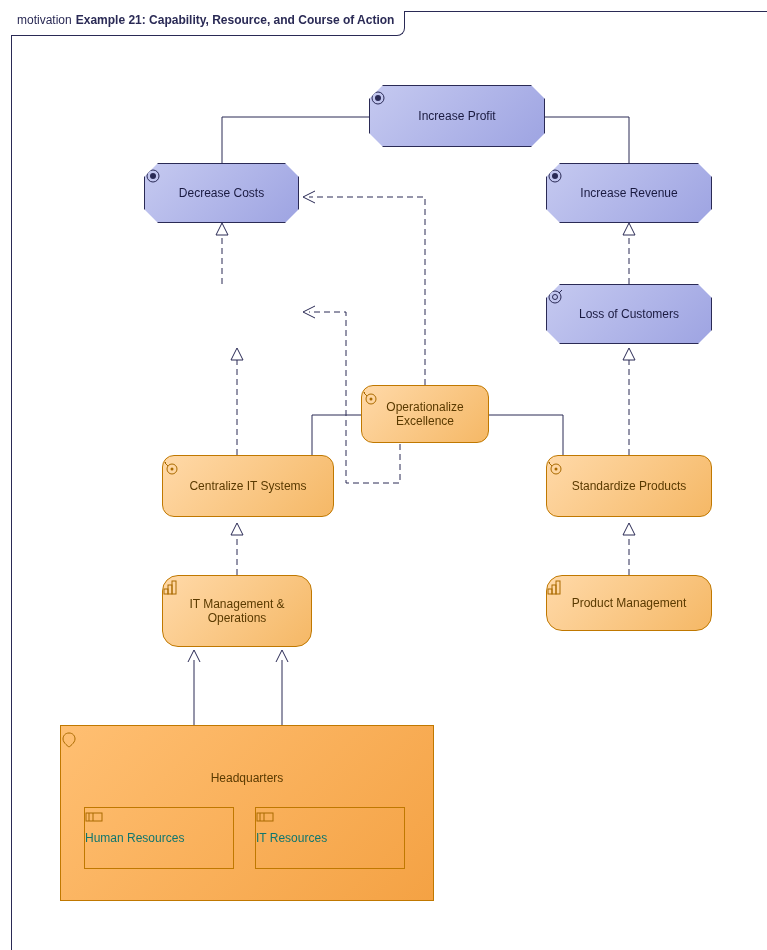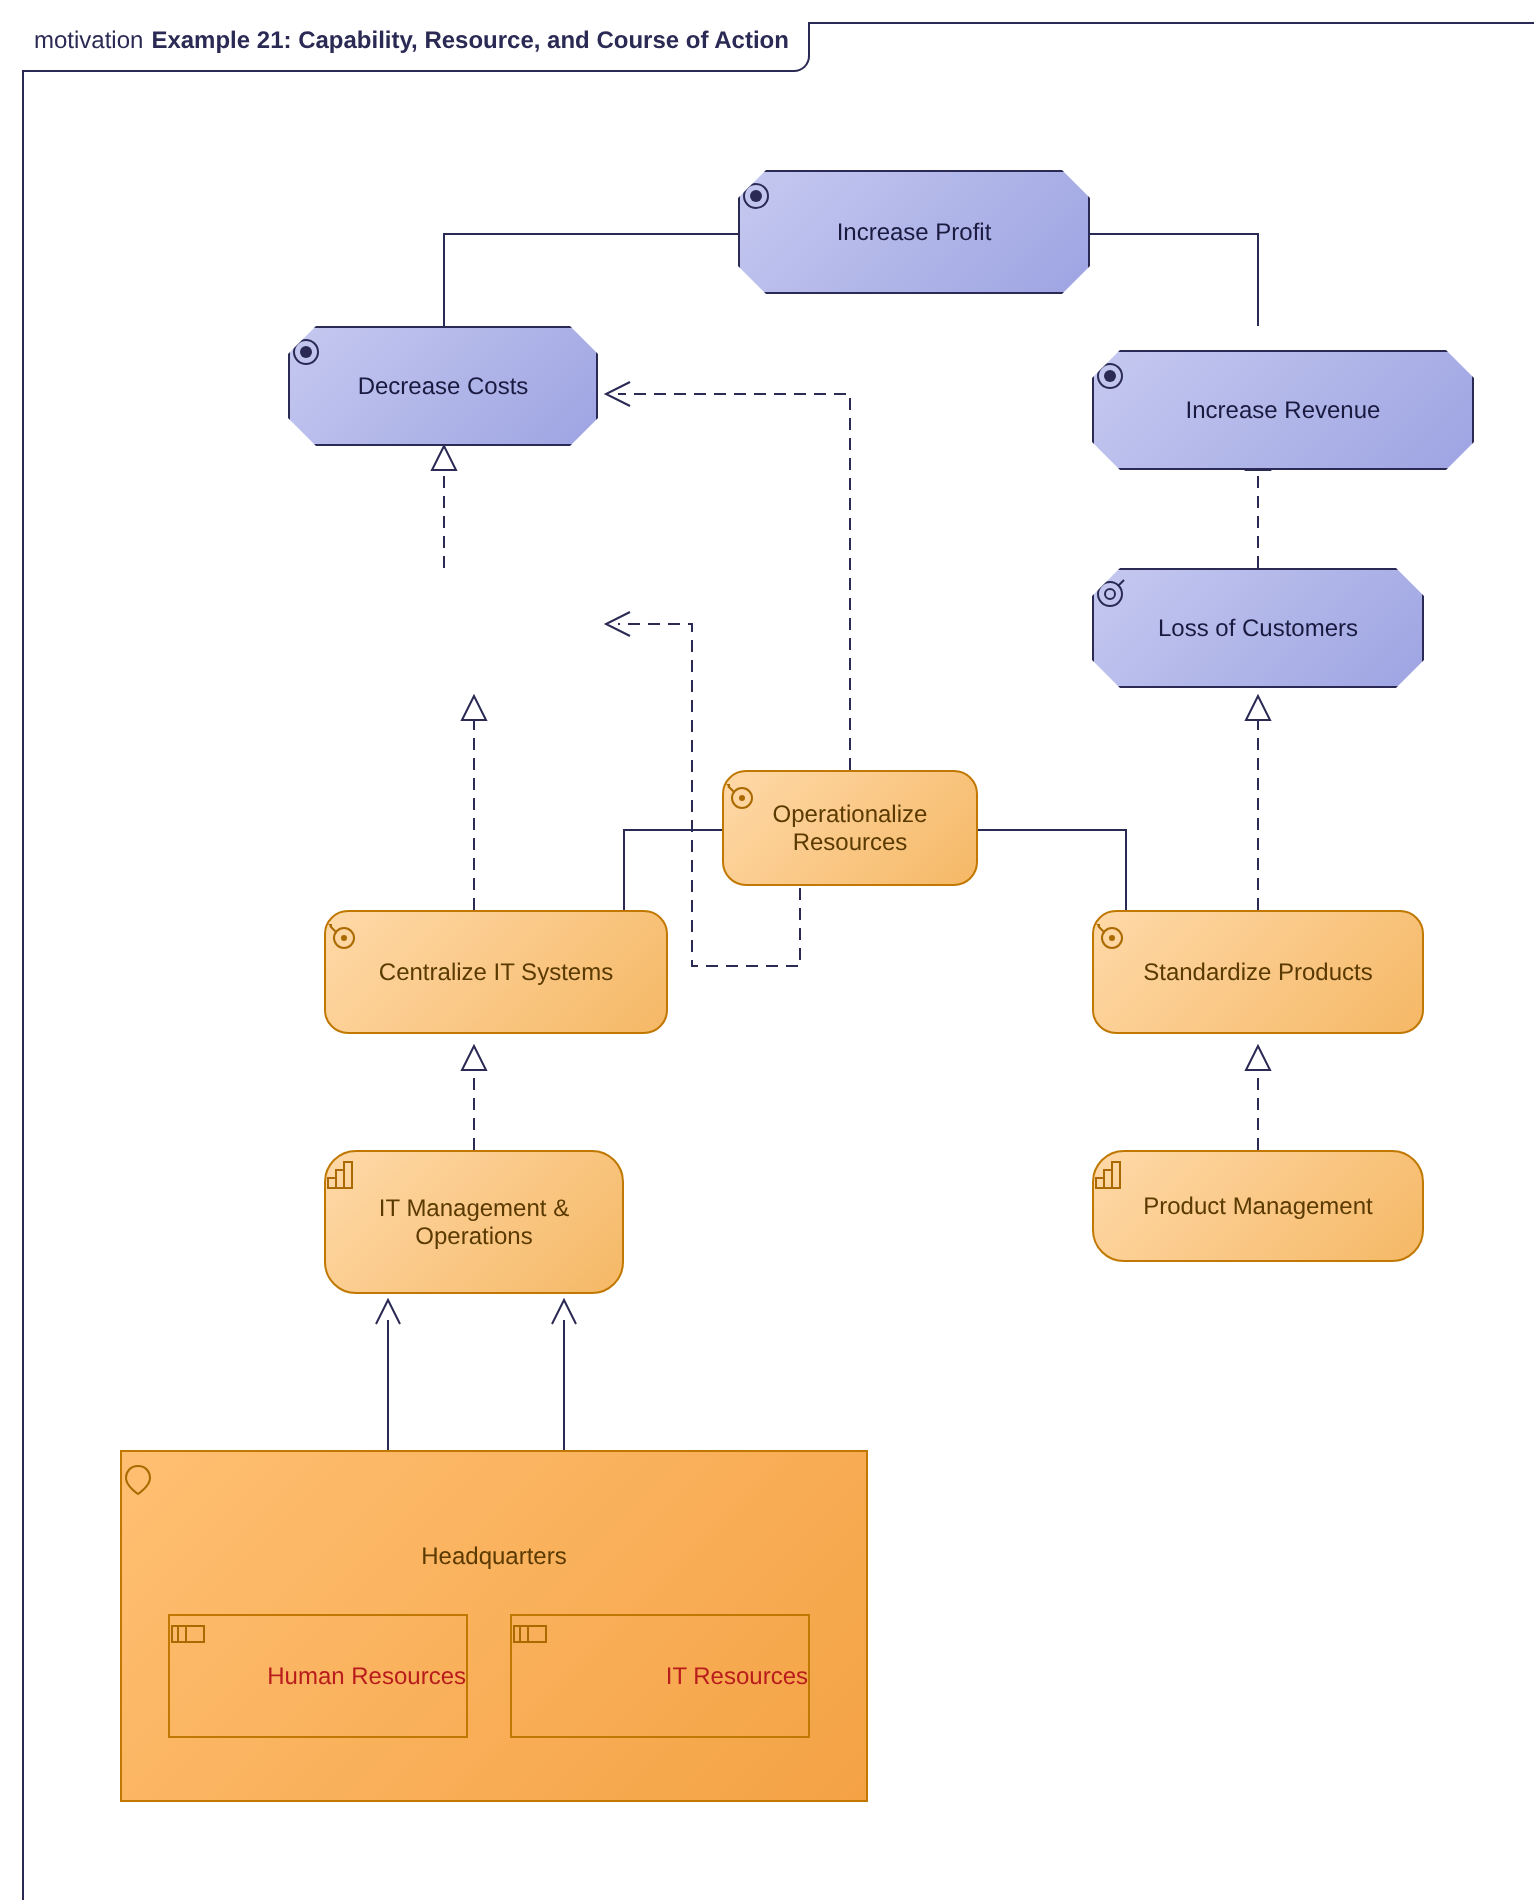--- a/index.html
+++ b/index.html
@@ -89,7 +89,7 @@
         <circle cx="8" cy="8" r="3" fill="#2a2a55"></circle>
       </svg>
   </div>
-  <div class="node goal oct" style="left:534px;top:163px;width:191px;height:60px">
+  <div class="node goal oct" style="left:534px;top:151px;width:166px;height:60px">
     <span>Increase Revenue</span>
     <svg class="icon" viewBox="0 0 16 16">
         <circle cx="8" cy="8" r="6" fill="none" stroke="#2a2a55"></circle>

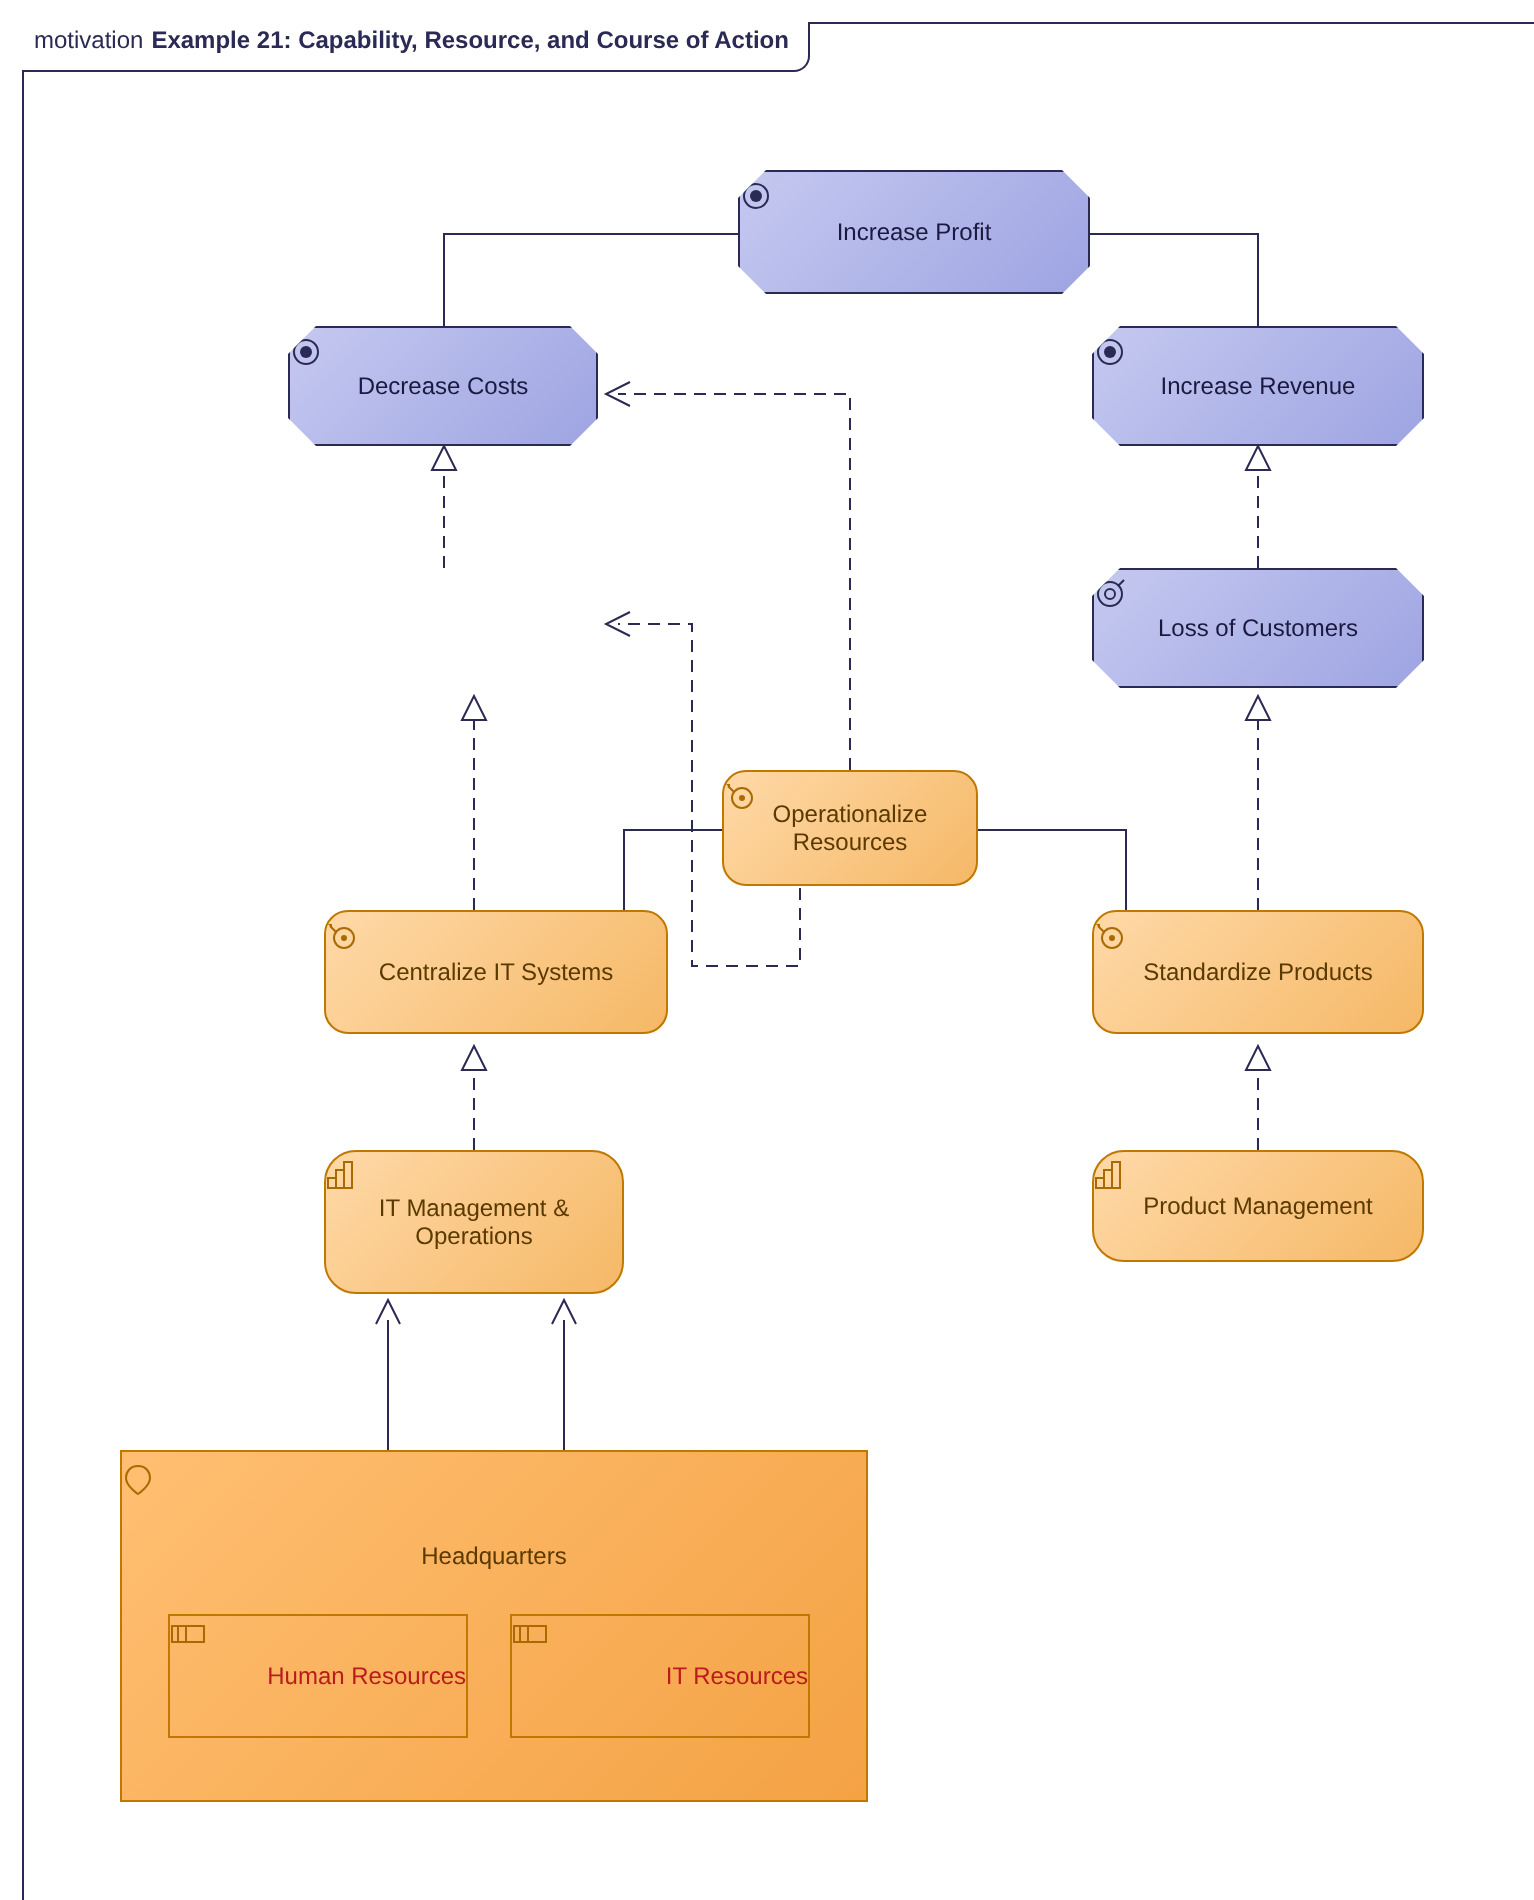--- a/index.html
+++ b/index.html
@@ -107,7 +107,7 @@
   </div>
 
   <div class="node course rrect" style="left:349px;top:373px;width:128px;height:58px">
-    <span>Operationalize Resources</span>
+    <span>Operationalize Excellence</span>
     <svg class="icon" viewBox="0 0 16 16">
         <circle cx="9" cy="9" r="5" fill="none" stroke="#aa6a00"></circle>
         <circle cx="9" cy="9" r="1.5" fill="#aa6a00"></circle>

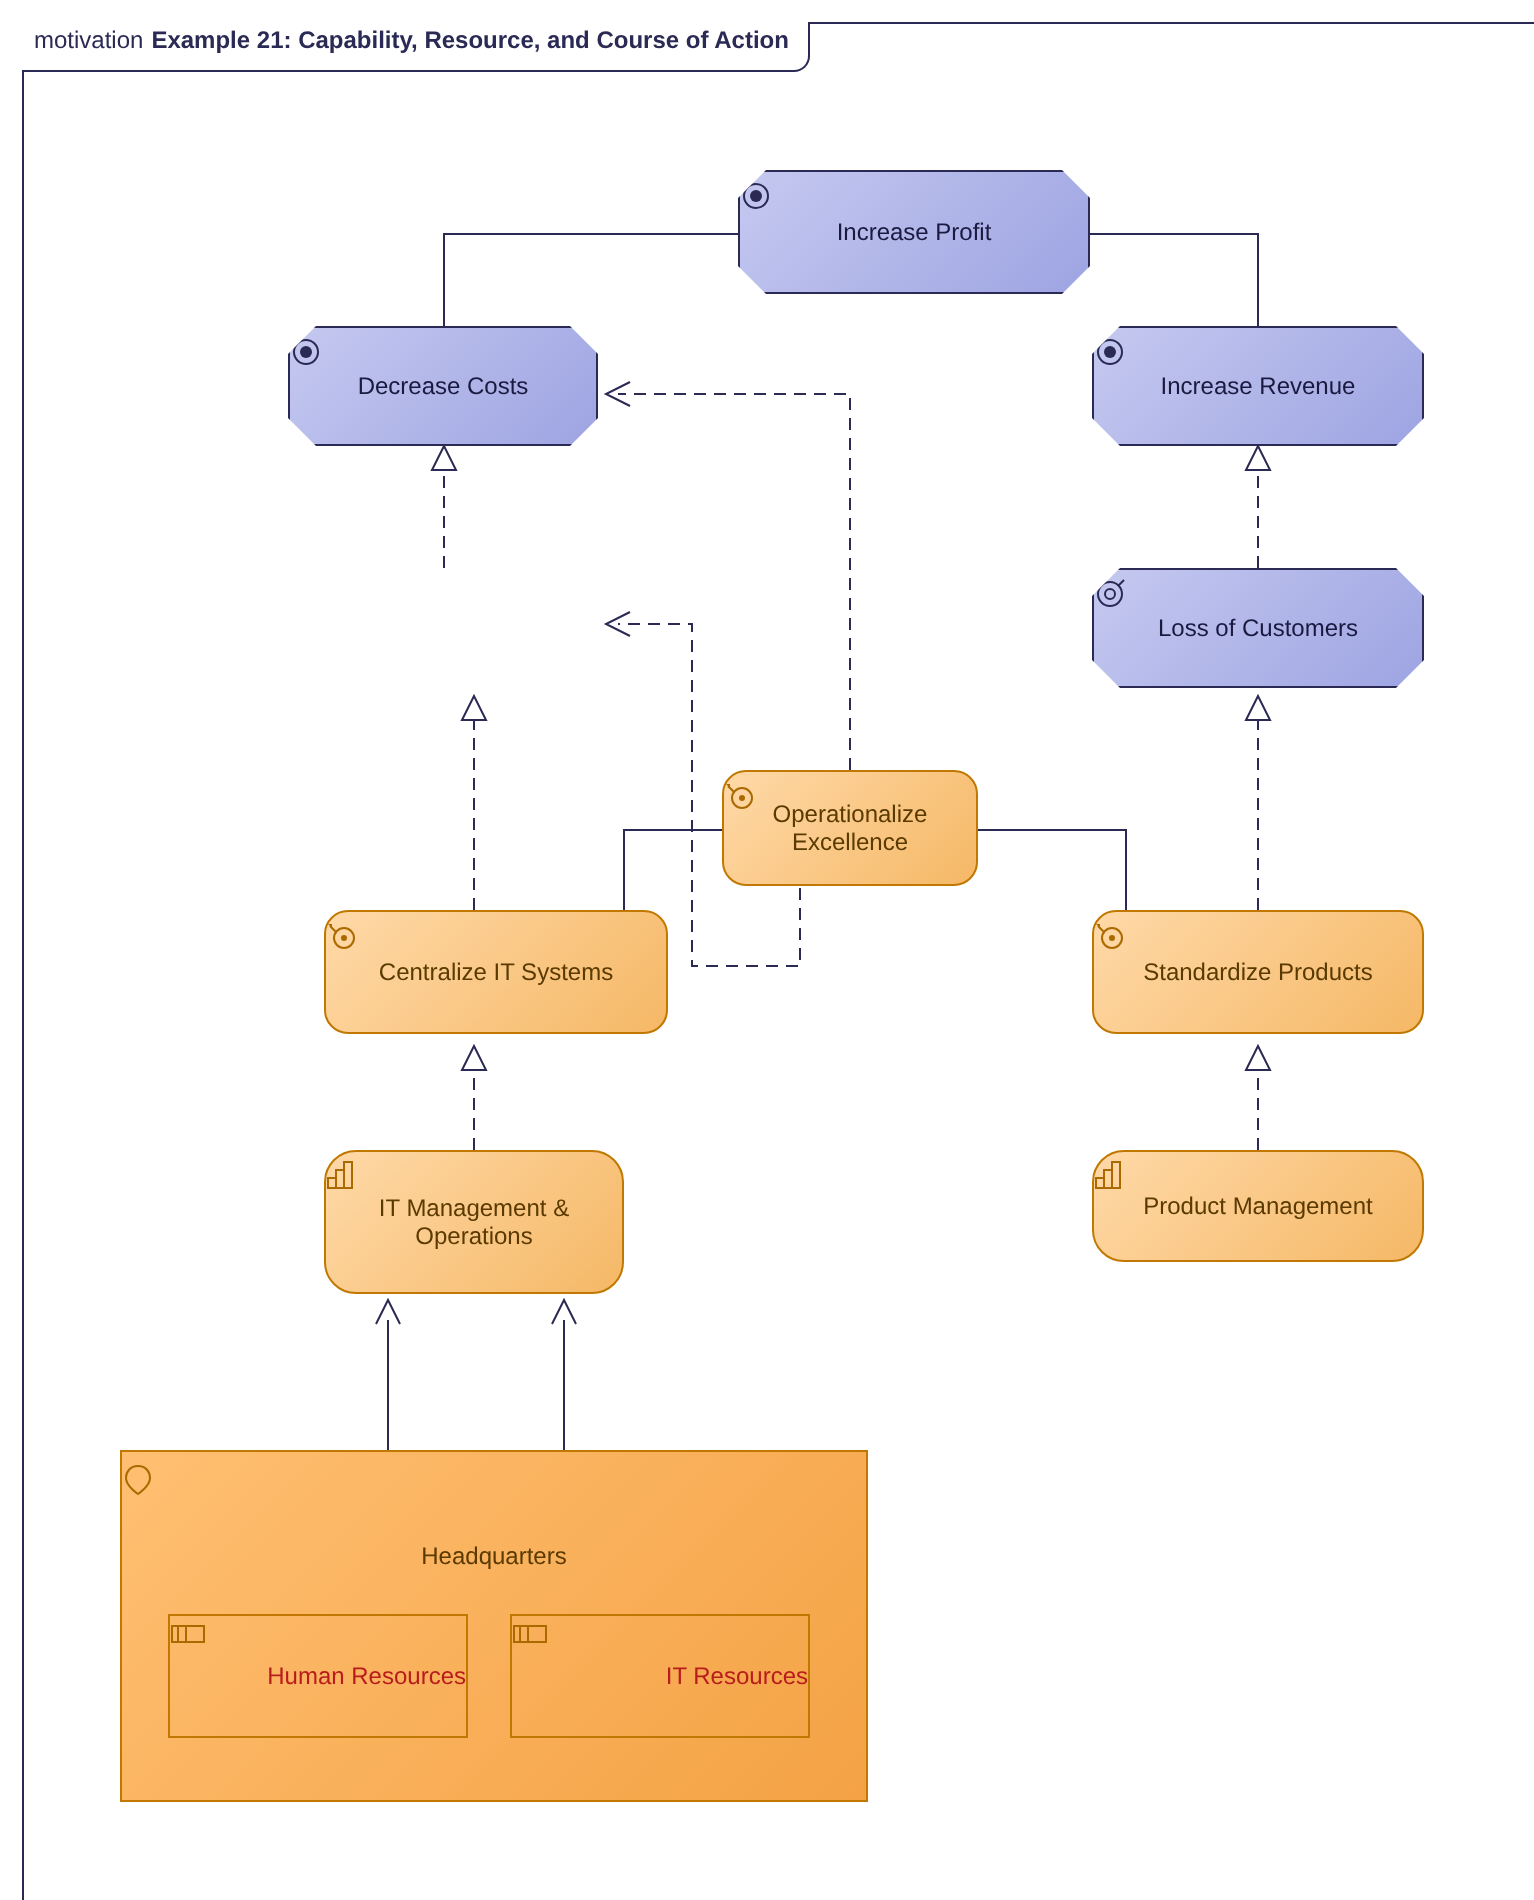--- a/index.html
+++ b/index.html
@@ -12,7 +12,7 @@
 .oct{clip-path:polygon(14px 0,calc(100% - 14px) 0,100% 14px,100% calc(100% - 14px),calc(100% - 14px) 100%,14px 100%,0 calc(100% - 14px),0 14px)}
 .rrect{border-radius:12px}
 .capbox{border-radius:16px}
-.resource{position:absolute;box-sizing:border-box;border:1px solid #c07800;background:transparent;display:flex;align-items:center;justify-content:flex-end;color:#b91c1c;font-size:12px}
+.resource{position:absolute;box-sizing:border-box;border:1px solid #c07800;background:transparent;display:flex;align-items:center;justify-content:flex-start;color:#0f766e;font-size:12px}
 .loc{position:absolute;box-sizing:border-box;background:linear-gradient(135deg,#ffbf72 0%,#f4a244 100%);border:1px solid #c07800}
 .loc-label{position:absolute;color:#5a3a00;font-size:12px;text-align:center}
 svg{position:absolute;top:0;left:0;pointer-events:none}

